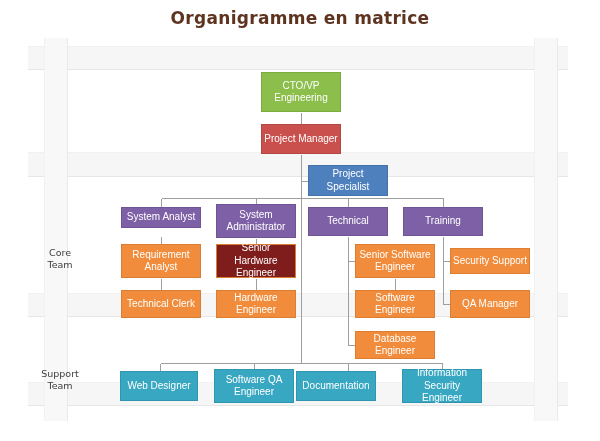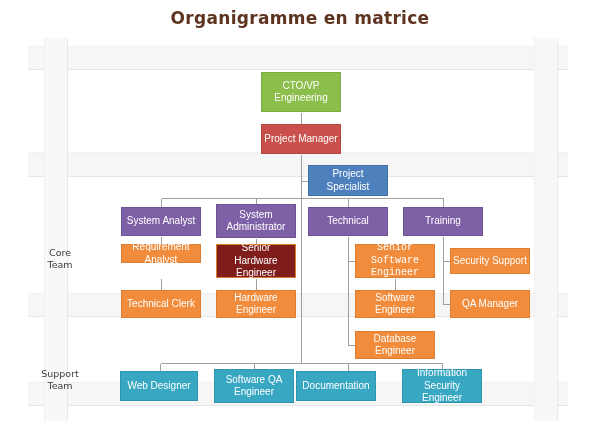--- a/index.html
+++ b/index.html
@@ -74,7 +74,7 @@
       <div class="node" style="left: 308px; top: 165px; width: 80px; height: 31px; background: rgb(78, 128, 189); border: 1px solid rgb(67, 114, 169);">
         <span>Project Specialist</span>
       </div>
-      <div class="node" style="left: 121px; top: 207px; width: 80px; height: 29px; background: rgb(125, 96, 165); border: 1px solid rgb(111, 84, 148);">
+      <div class="node" style="left: 121px; top: 207px; width: 80px; height: 21px; background: rgb(125, 96, 165); border: 1px solid rgb(111, 84, 148);">
         <span>System Analyst</span>
       </div>
       <div class="node" style="left: 216px; top: 204px; width: 80px; height: 34px; background: rgb(125, 96, 165); border: 1px solid rgb(111, 84, 148);">

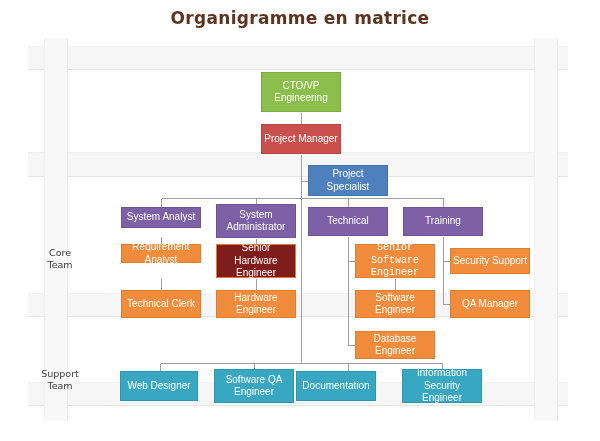--- a/index.html
+++ b/index.html
@@ -86,7 +86,7 @@
       <div class="node" style="left: 403px; top: 207px; width: 80px; height: 29px; background: rgb(125, 96, 165); border: 1px solid rgb(111, 84, 148);">
         <span>Training</span>
       </div>
-      <div class="node" style="left: 121px; top: 244px; width: 80px; height: 19px; background: rgb(240, 140, 59); border: 1px solid rgb(219, 126, 50);">
+      <div class="node" style="left: 121px; top: 244px; width: 80px; height: 34px; background: rgb(240, 140, 59); border: 1px solid rgb(219, 126, 50);">
         <span>Requirement Analyst</span>
       </div>
       <div class="node" style="left: 216px; top: 244px; width: 80px; height: 34px; background: #7f1d1d; border: 1px solid rgb(219, 126, 50);">

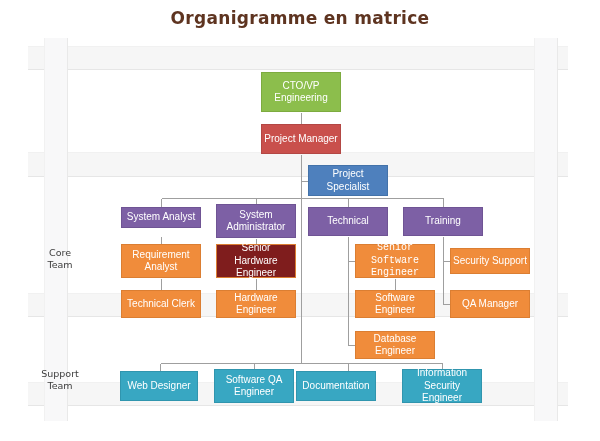--- a/index.html
+++ b/index.html
@@ -92,7 +92,7 @@
       <div class="node" style="left: 216px; top: 244px; width: 80px; height: 34px; background: #7f1d1d; border: 1px solid rgb(219, 126, 50);">
         <span>Senior Hardware Engineer</span>
       </div>
-      <div class="node" style="left: 355px; top: 244px; width: 80px; height: 34px; background: rgb(240, 140, 59); border: 1px solid rgb(219, 126, 50); font-family: Liberation Mono, monospace;">
+      <div class="node" style="left: 355px; top: 244px; width: 80px; height: 34px; background: rgb(240, 140, 59); border: 1px solid rgb(219, 126, 50);">
         <span>Senior Software Engineer</span>
       </div>
       <div class="node" style="left: 450px; top: 248px; width: 80px; height: 26px; background: rgb(240, 140, 59); border: 1px solid rgb(219, 126, 50);">

